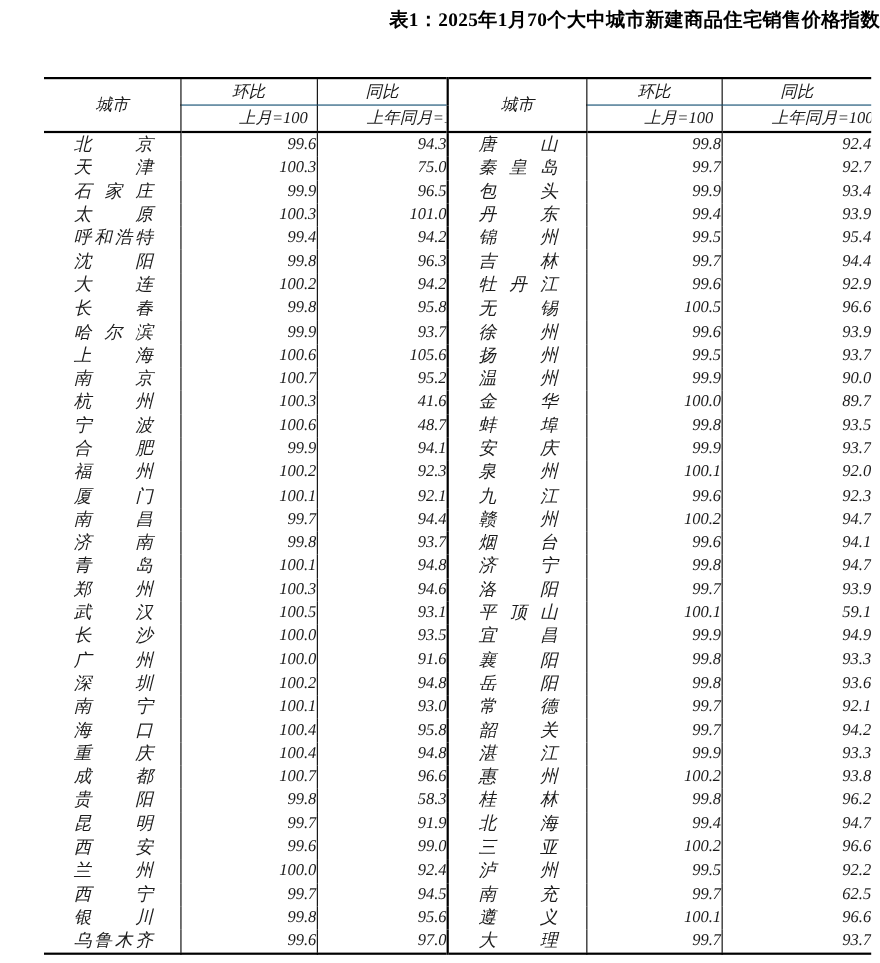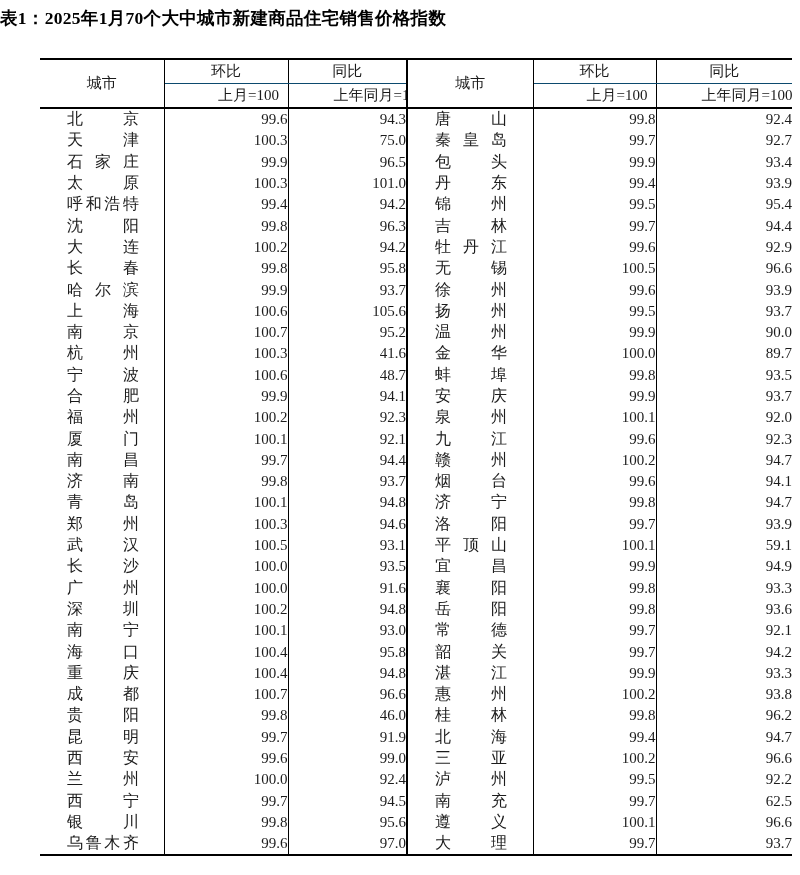--- a/index.html
+++ b/index.html
@@ -14,7 +14,7 @@
   .doc-title {
     position: absolute;
     top: 6px; left: 0; right: 0;
-    text-align: left;
+    text-align: right;
     font-weight: bold;
     font-size: 17.5px;
     color: #000000;

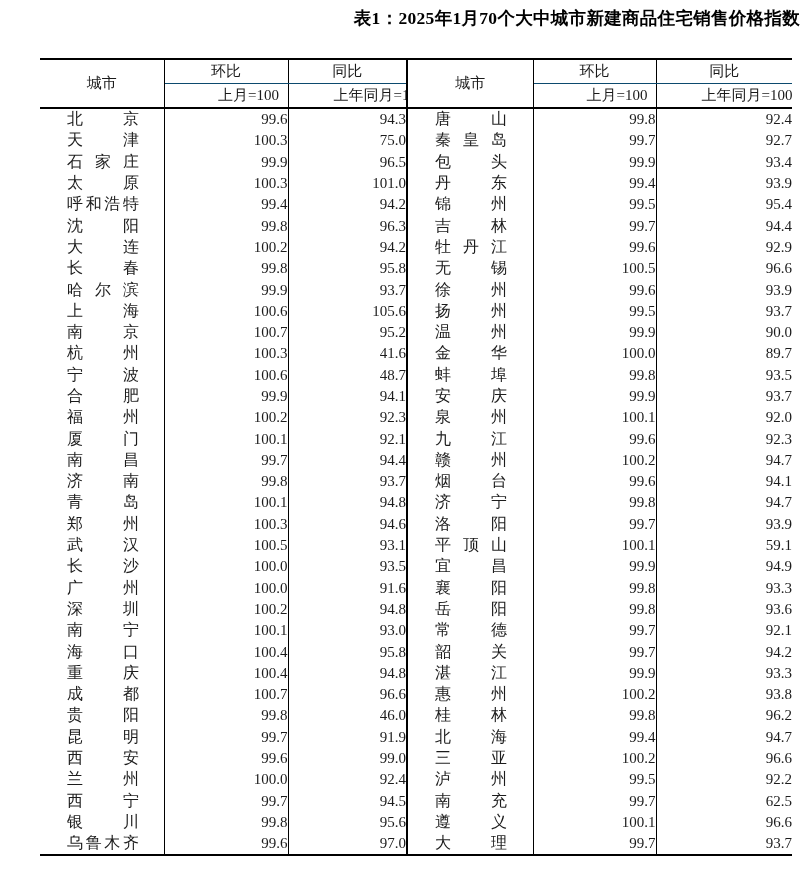--- a/index.html
+++ b/index.html
@@ -22,12 +22,13 @@
   }
   table.price-table {
     position: absolute;
-    left: 40px; top: 58px;
+    left: 40px; top: 70px;
     width: 752px;
     border-collapse: collapse;
     table-layout: fixed;
     border-top: 2.5px solid #000;
     border-bottom: 2.5px solid #000;
+    font-style: italic;
   }
   table.price-table th, table.price-table td {
     padding: 0;

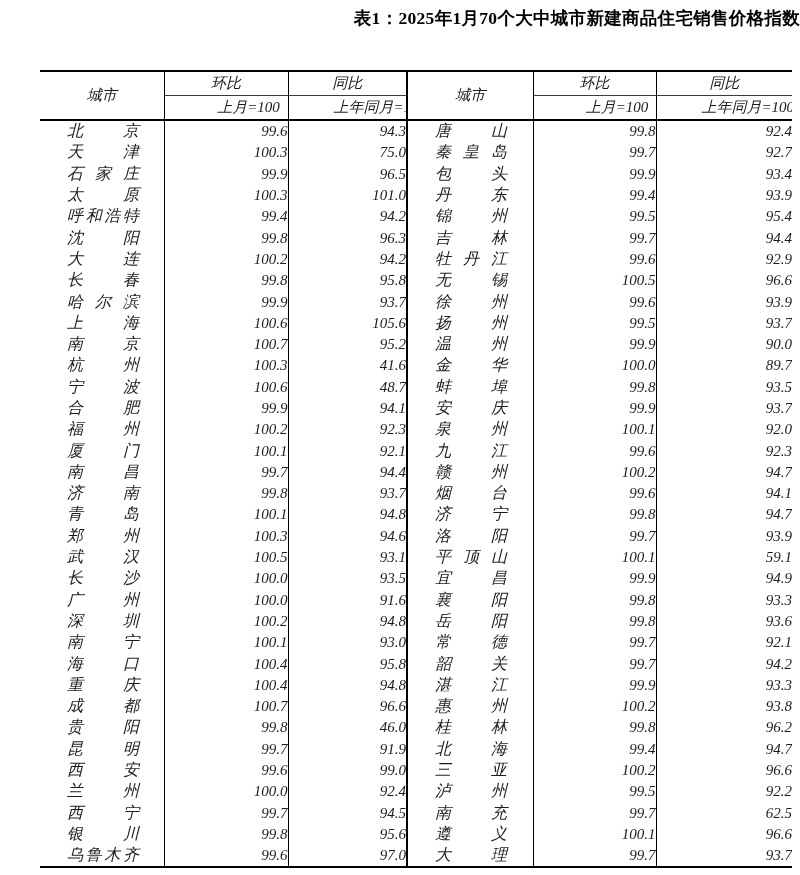--- a/index.html
+++ b/index.html
@@ -323,7 +323,7 @@
       <tr>
         <td class="city"><span class="cname">贵阳</span></td>
         <td class="num mom-l">99.8</td>
-        <td class="num yoy-l">46.0</td>
+        <td class="num yoy-l">58.3</td>
         <td class="city"><span class="cname">桂林</span></td>
         <td class="num mom-r">99.8</td>
         <td class="num yoy-r">96.2</td>

